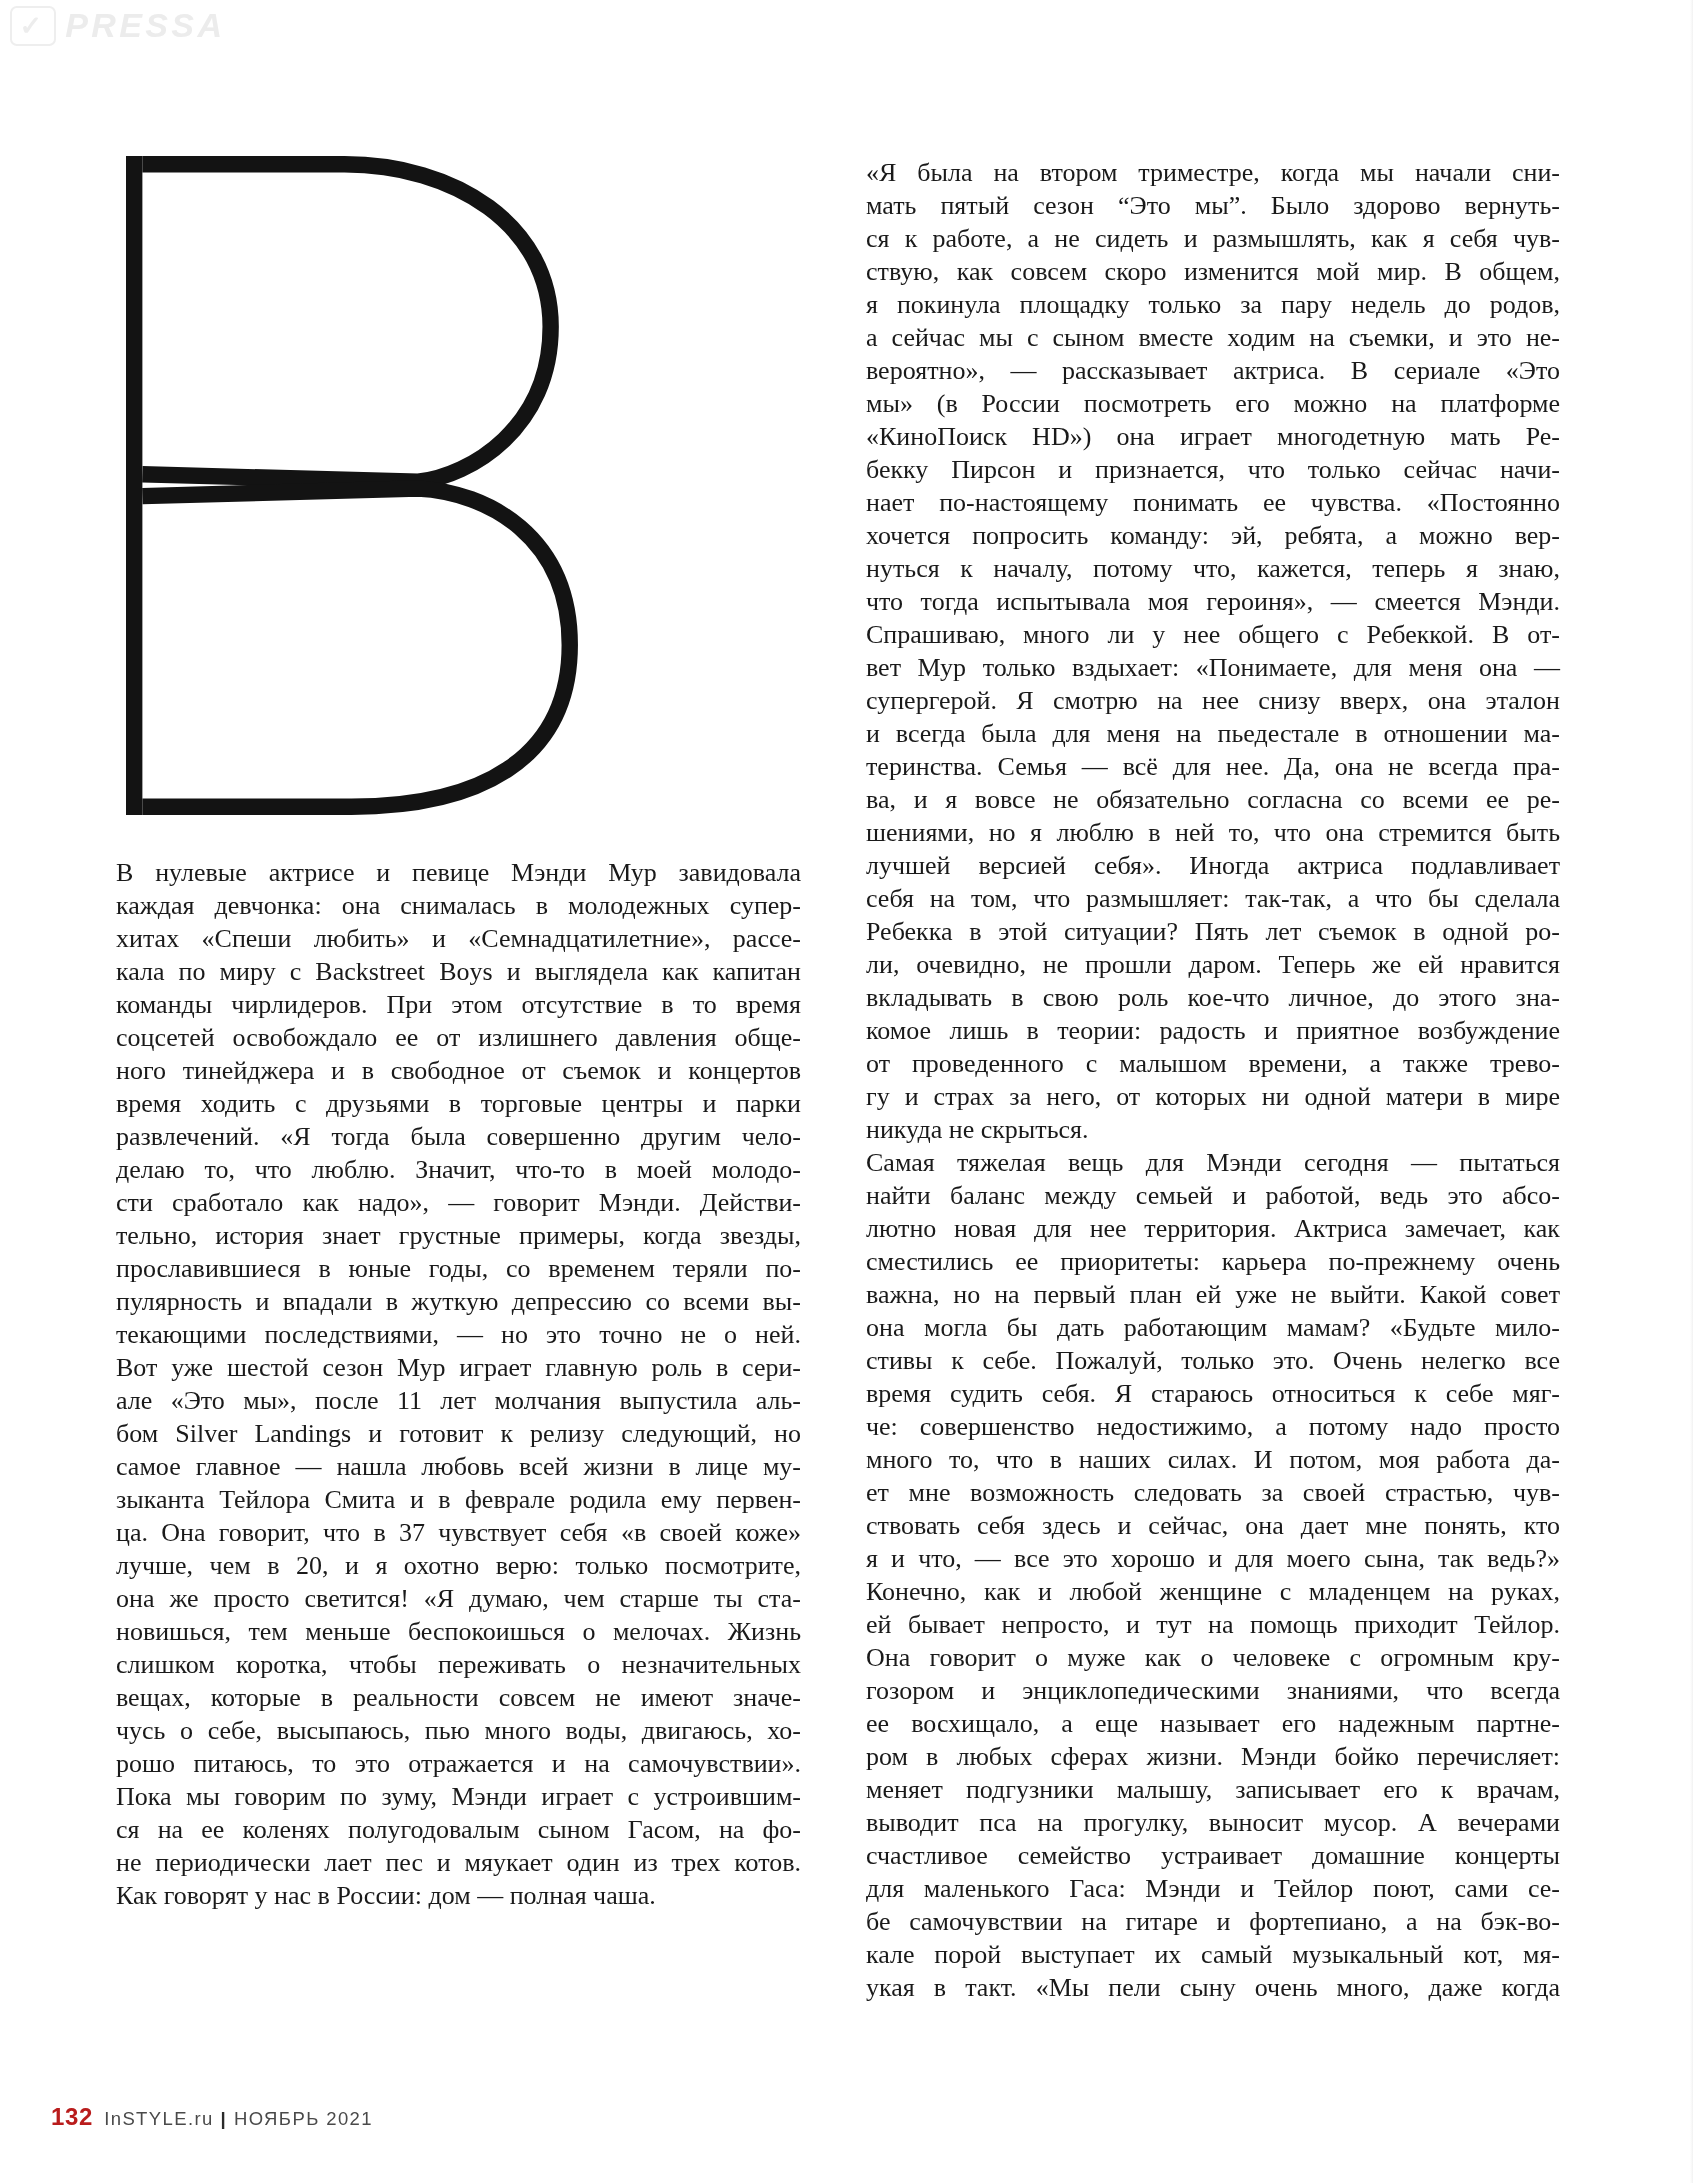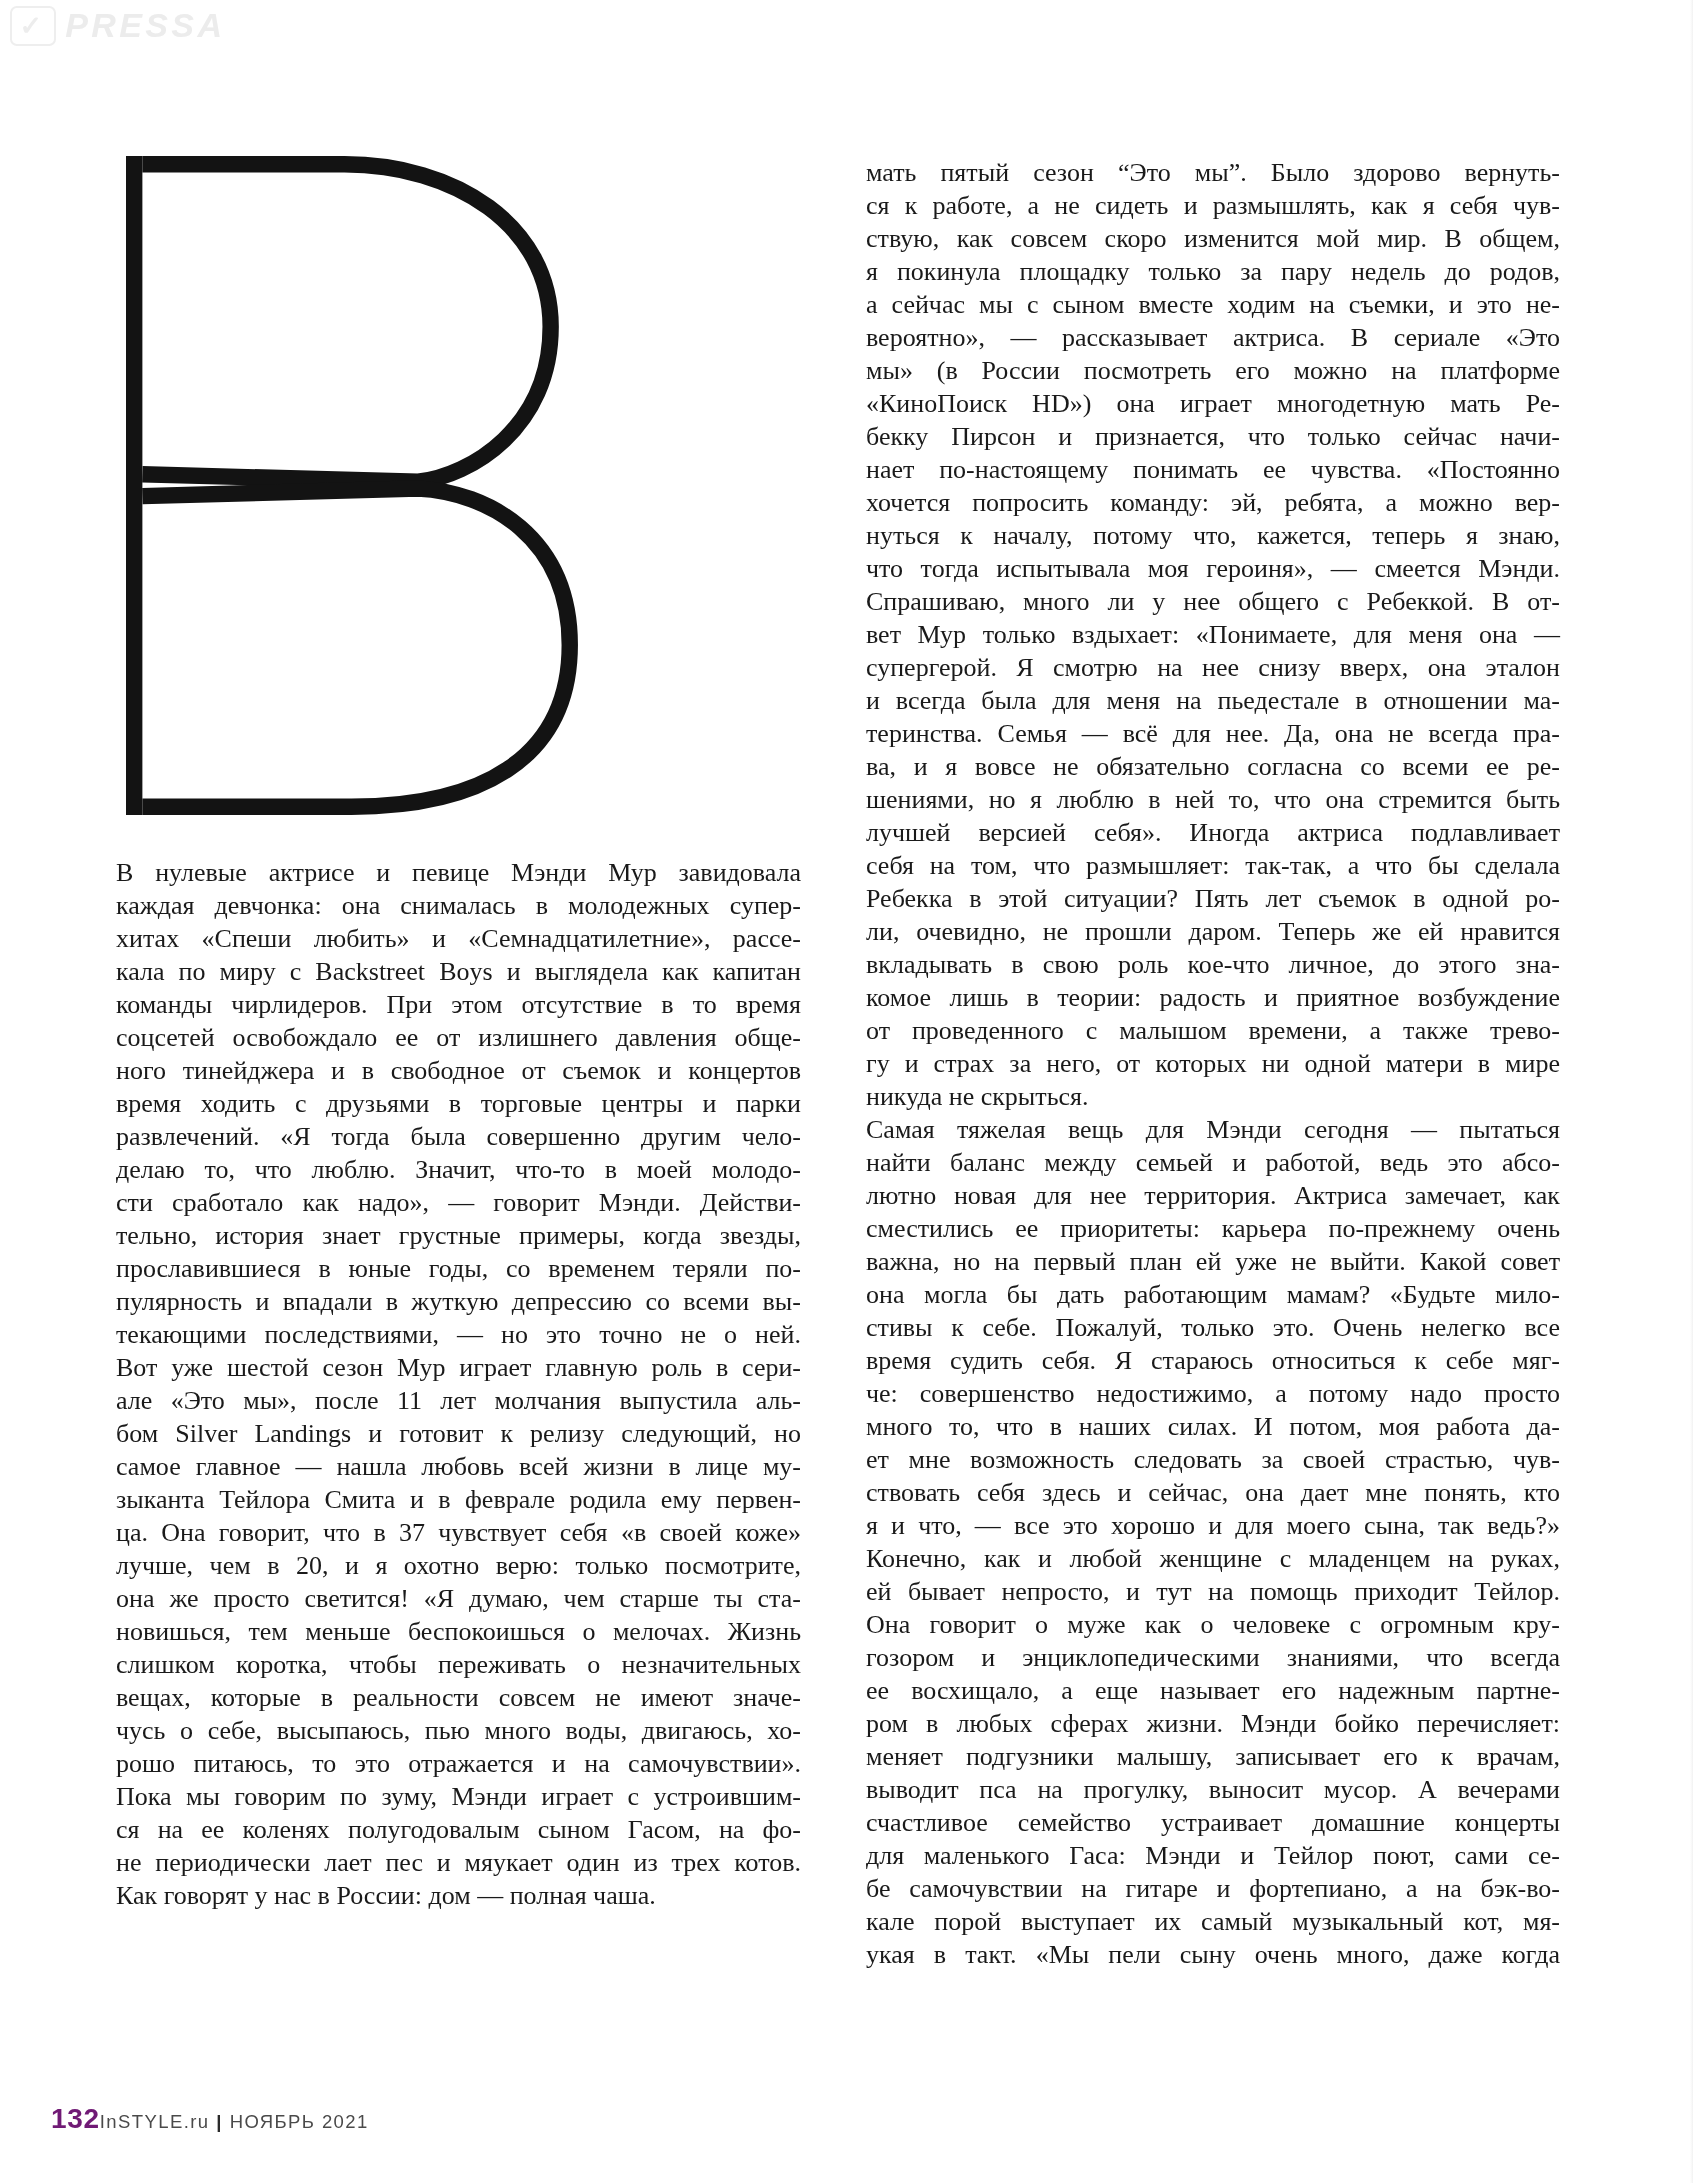--- a/index.html
+++ b/index.html
@@ -112,6 +112,7 @@
       <div class="tline end">Как говорят у нас в России: дом — полная чаша.</div>
     </div>
   <div class="col col-right" id="col-right">
+      <div class="tline">«Я была на втором триместре, когда мы начали сни-</div>
       <div class="tline">мать пятый сезон “Это мы”. Было здорово вернуть-</div>
       <div class="tline">ся к работе, а не сидеть и размышлять, как я себя чув-</div>
       <div class="tline">ствую, как совсем скоро изменится мой мир. В общем,</div>

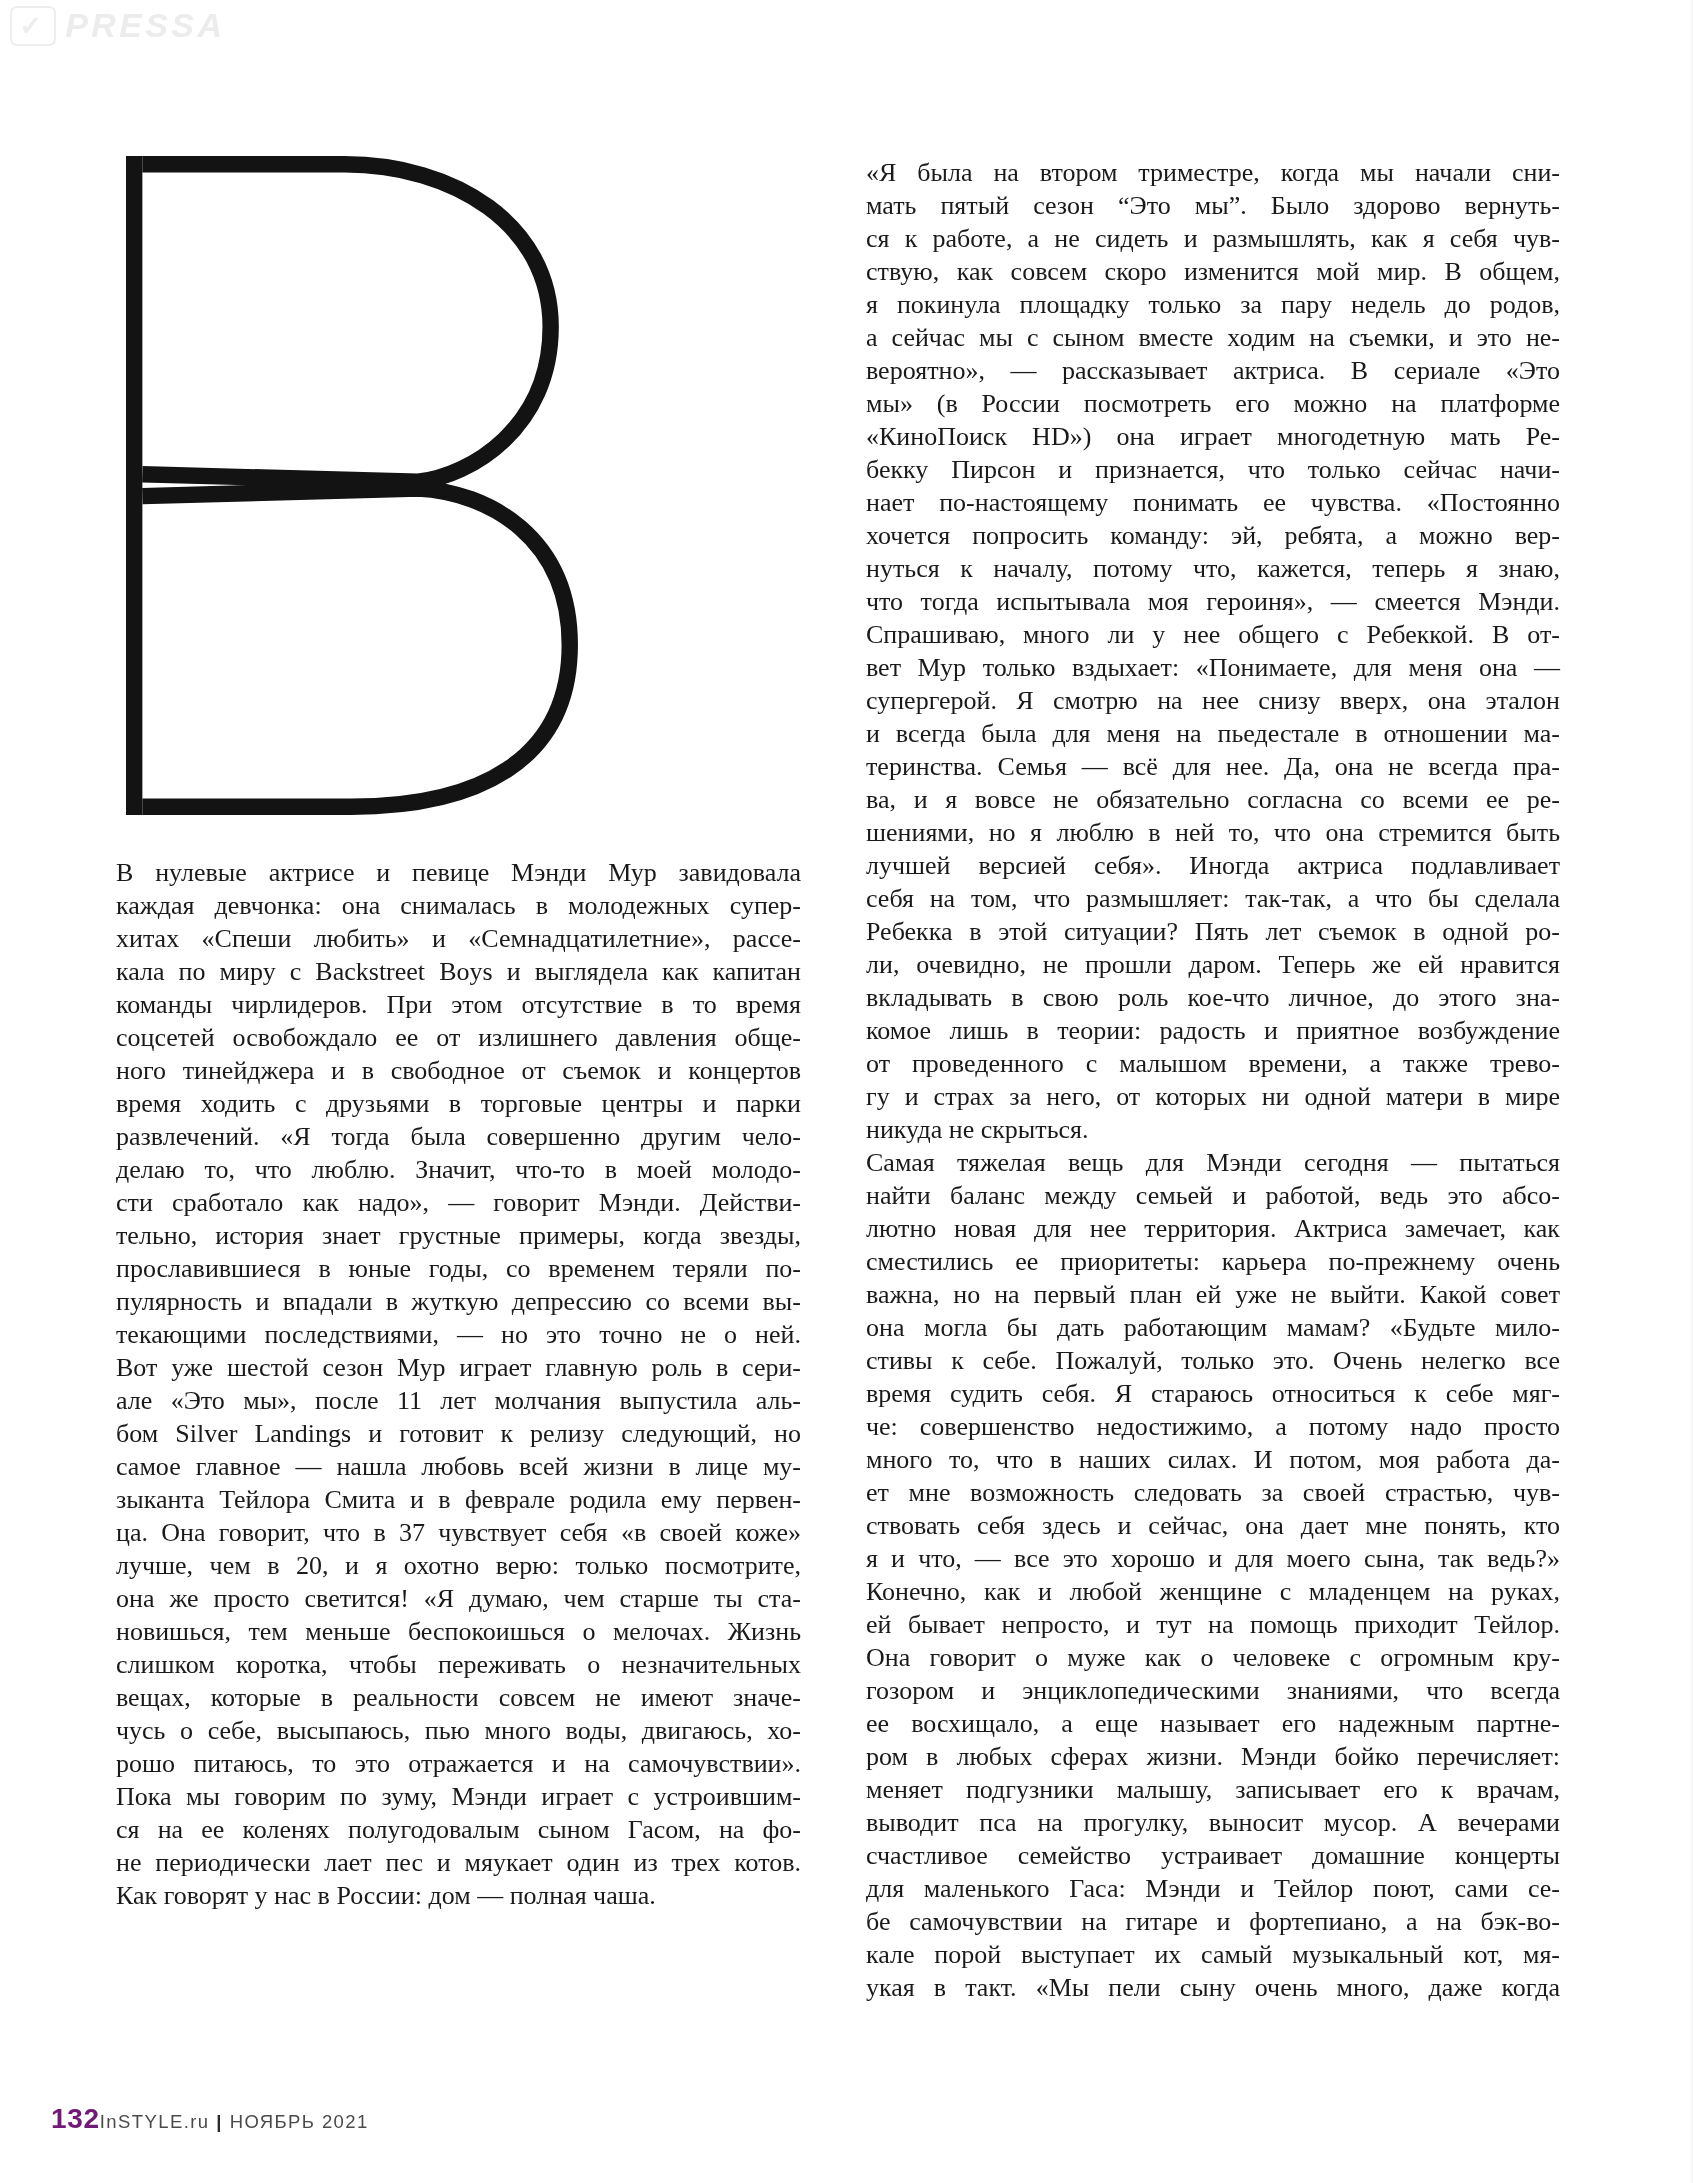--- a/index.html
+++ b/index.html
@@ -52,7 +52,7 @@
     font-size:18.5px;color:#4a4a4a;letter-spacing:1.4px;
     white-space:nowrap;
   }
-  .footer .pn{font-weight:bold;color:#701a75;letter-spacing:0.7px;font-size:28px;}
+  .footer .pn{font-weight:bold;color:#b91c1c;letter-spacing:0.7px;margin-right:11px;font-size:24px;}
   .footer .sep{font-weight:bold;color:#2a2a2a;margin:0 6.8px;}
 
   

